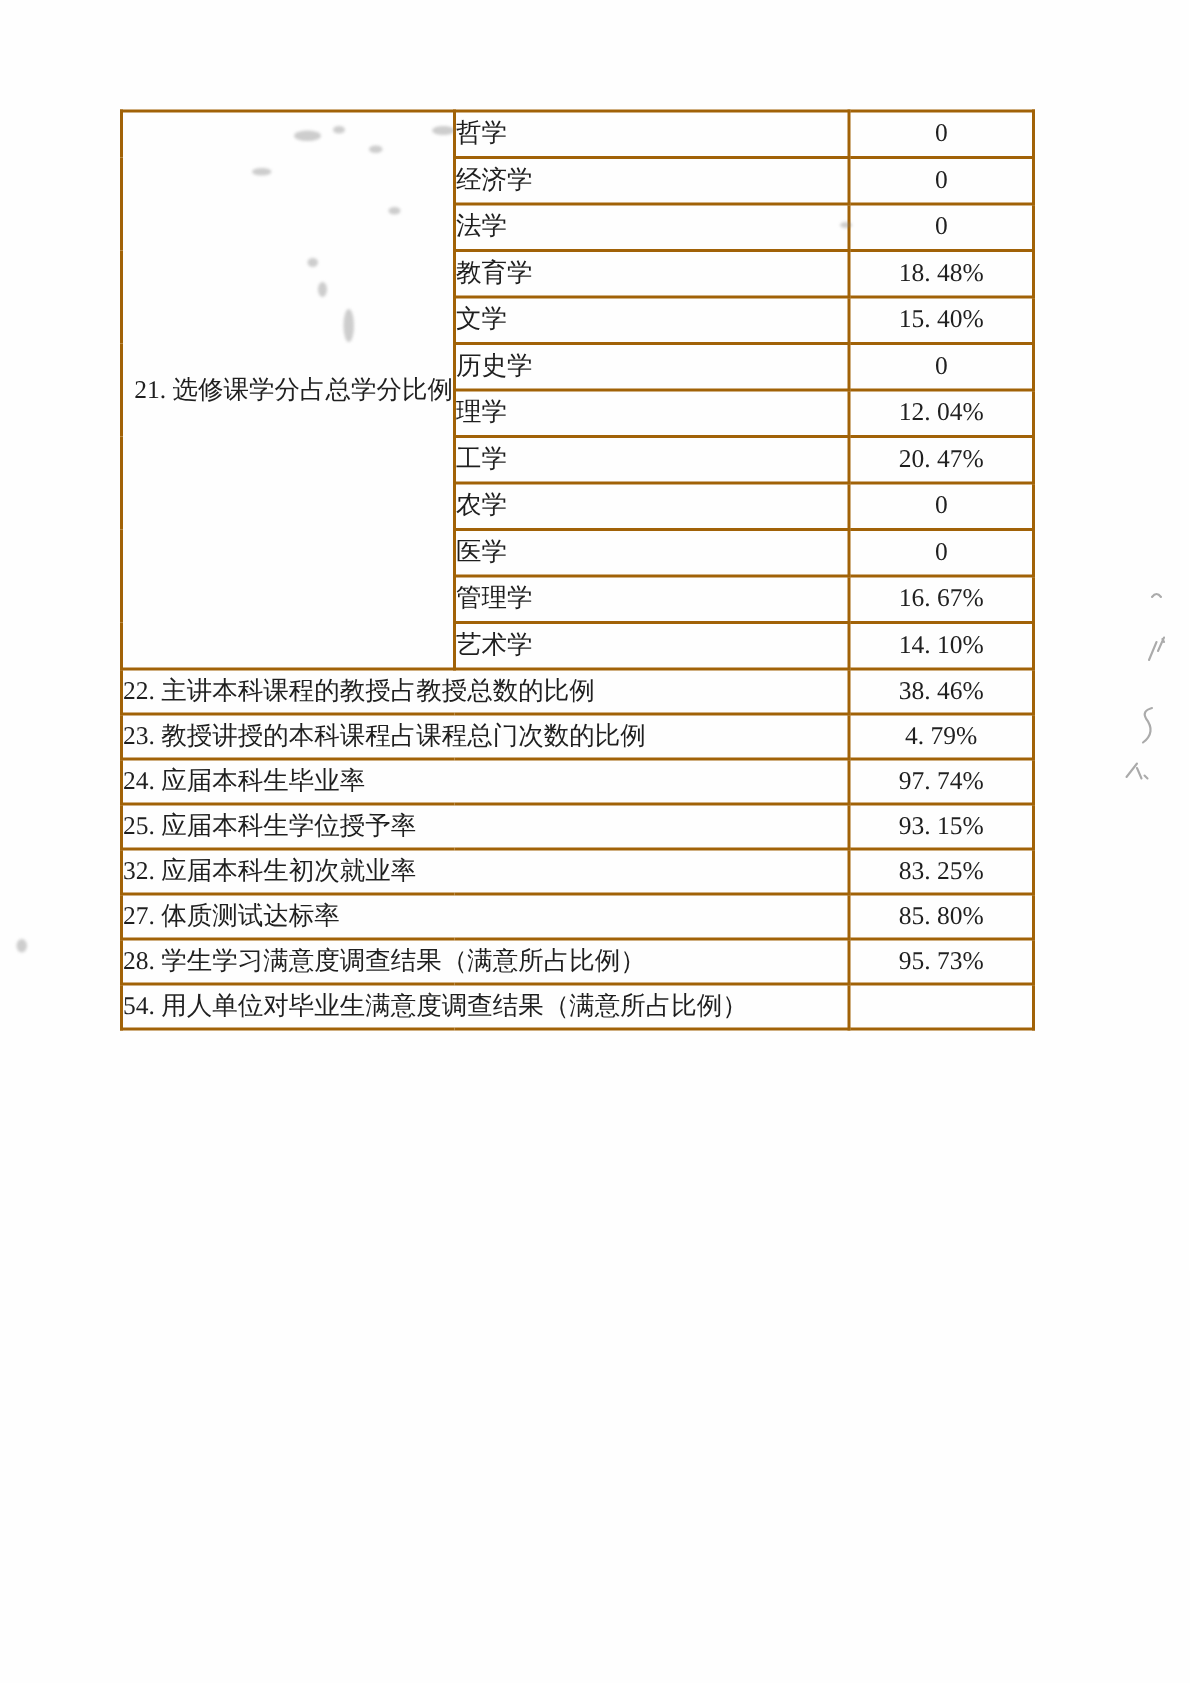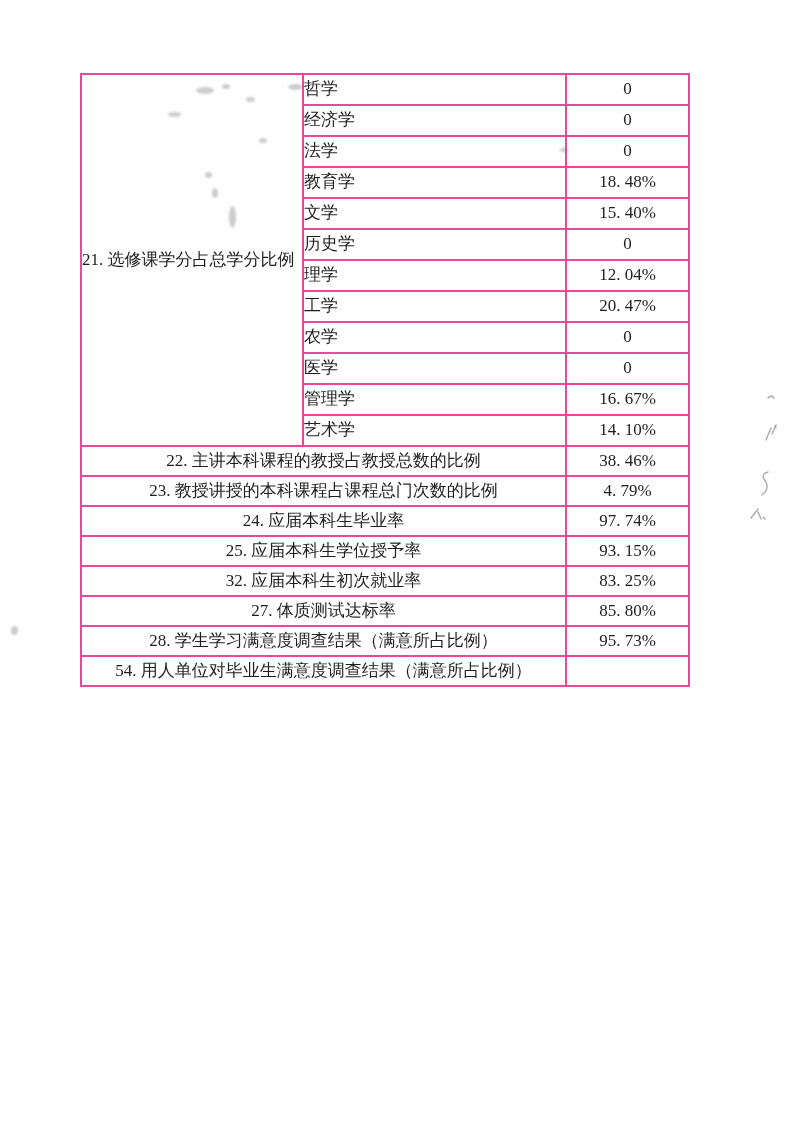--- a/index.html
+++ b/index.html
@@ -27,7 +27,7 @@
     line-height: 1.1;
   }
   table.report-table td {
-    border: 2px solid #ec4899;
+    border: 2px solid #a16207;
     padding: 0;
     vertical-align: middle;
     overflow: hidden;

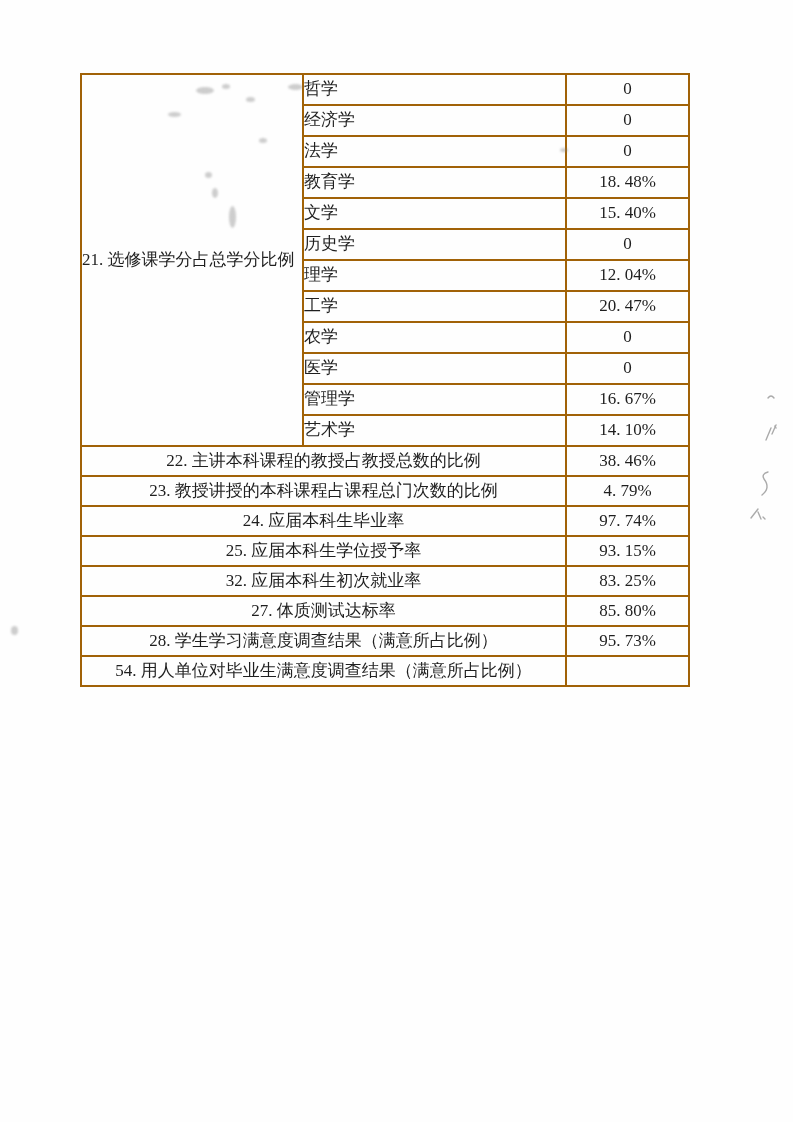--- a/index.html
+++ b/index.html
@@ -42,7 +42,7 @@
 
   td.cat-cell {
     padding-left: 3px;
-    text-align: left;
+    text-align: right;
     margin-top: 42px;
   }
   td.subj-cell {

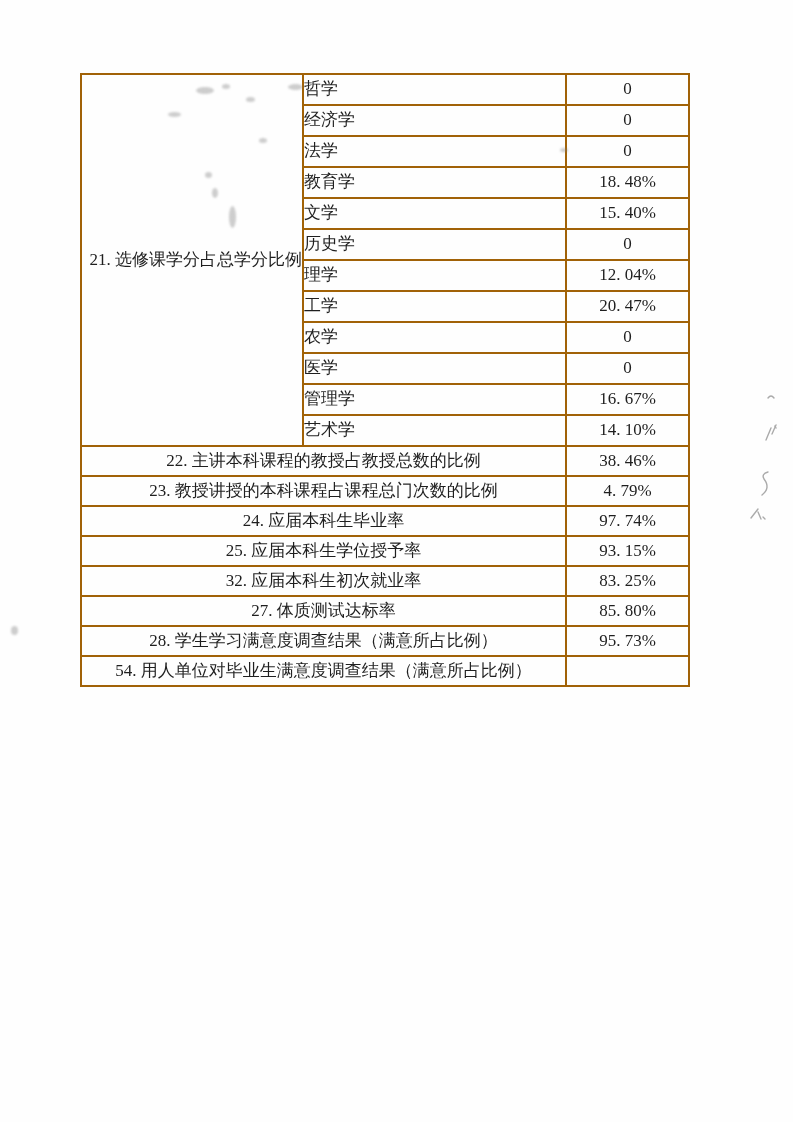--- a/index.html
+++ b/index.html
@@ -54,8 +54,7 @@
   }
   td.metric-label-cell {
     padding-left: 3px;
-    text-align: center;
-    border-radius: 14px;
+    text-align: left;
   }
 
   

